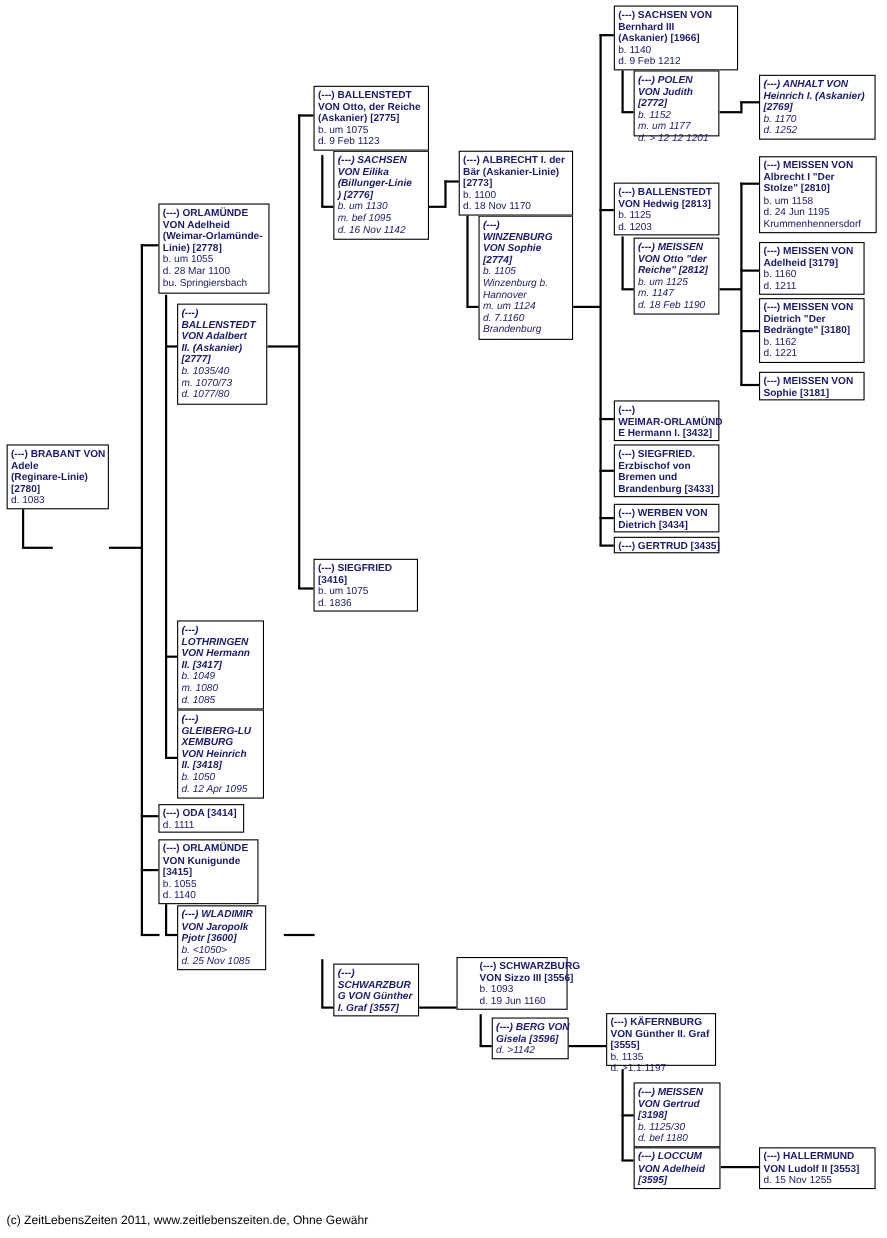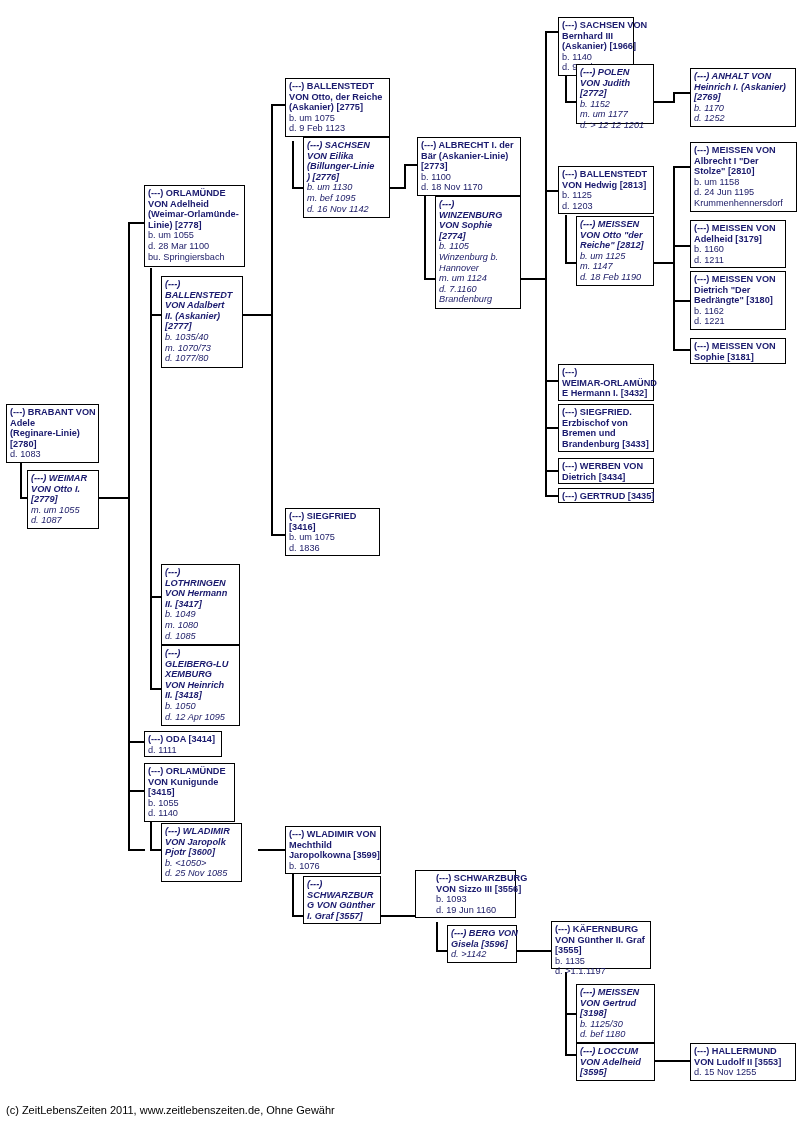--- a/index.html
+++ b/index.html
@@ -260,7 +260,7 @@
     <div class="ln">d. &gt;1142</div>
   </div>
 
-  <div class="box" style="left:558px;top:5px;width:76px;height:59px;margin-top:12px;">
+  <div class="box" style="left:558px;top:5px;width:113px;height:59px;">
     <div class="ln hd">(---) SACHSEN VON</div>
     <div class="ln hd">Bernhard III</div>
     <div class="ln hd">(Askanier) [1966]</div>

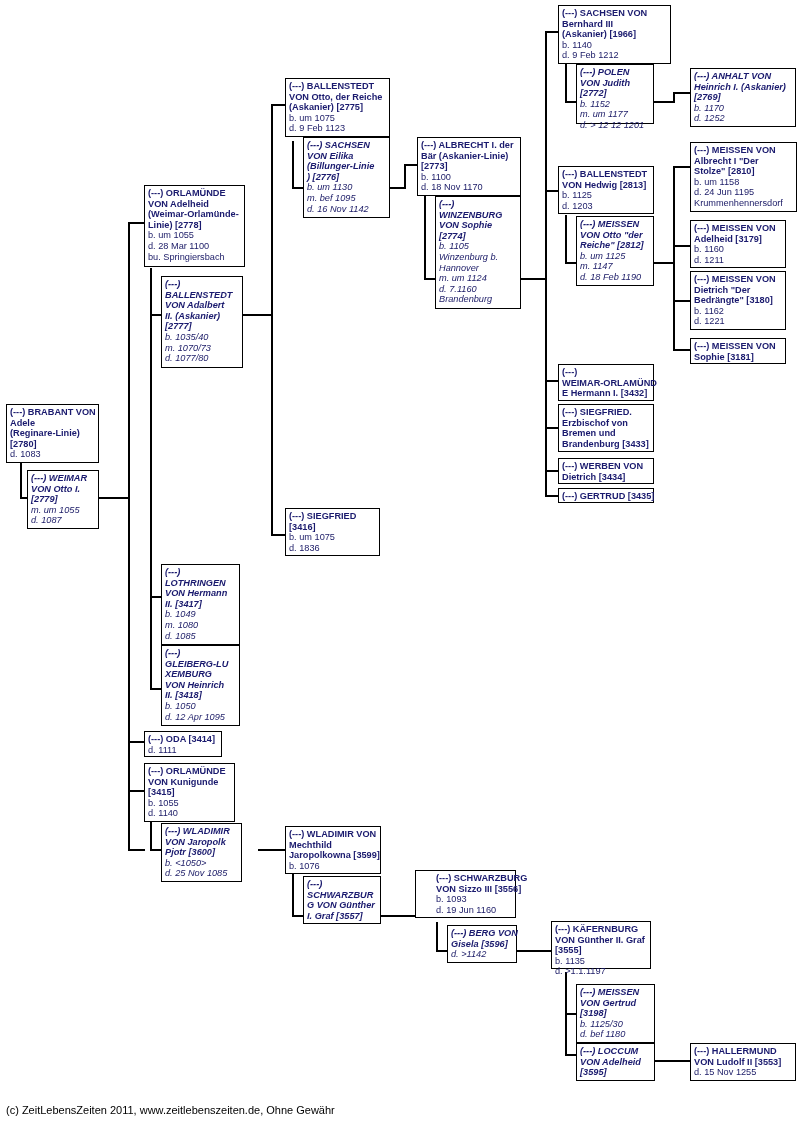--- a/index.html
+++ b/index.html
@@ -117,13 +117,6 @@
     <div class="ln">d. 1083</div>
   </div>
 
-  <div class="box italicbox" style="left:27px;top:470px;width:72px;height:59px;">
-    <div class="ln hd">(---) WEIMAR</div>
-    <div class="ln hd">VON Otto I.</div>
-    <div class="ln hd">[2779]</div>
-    <div class="ln">m. um 1055</div>
-    <div class="ln">d. 1087</div>
-  </div>
 
   <div class="box" style="left:144px;top:185px;width:101px;height:82px;">
     <div class="ln hd">(---) ORLAMÜNDE</div>

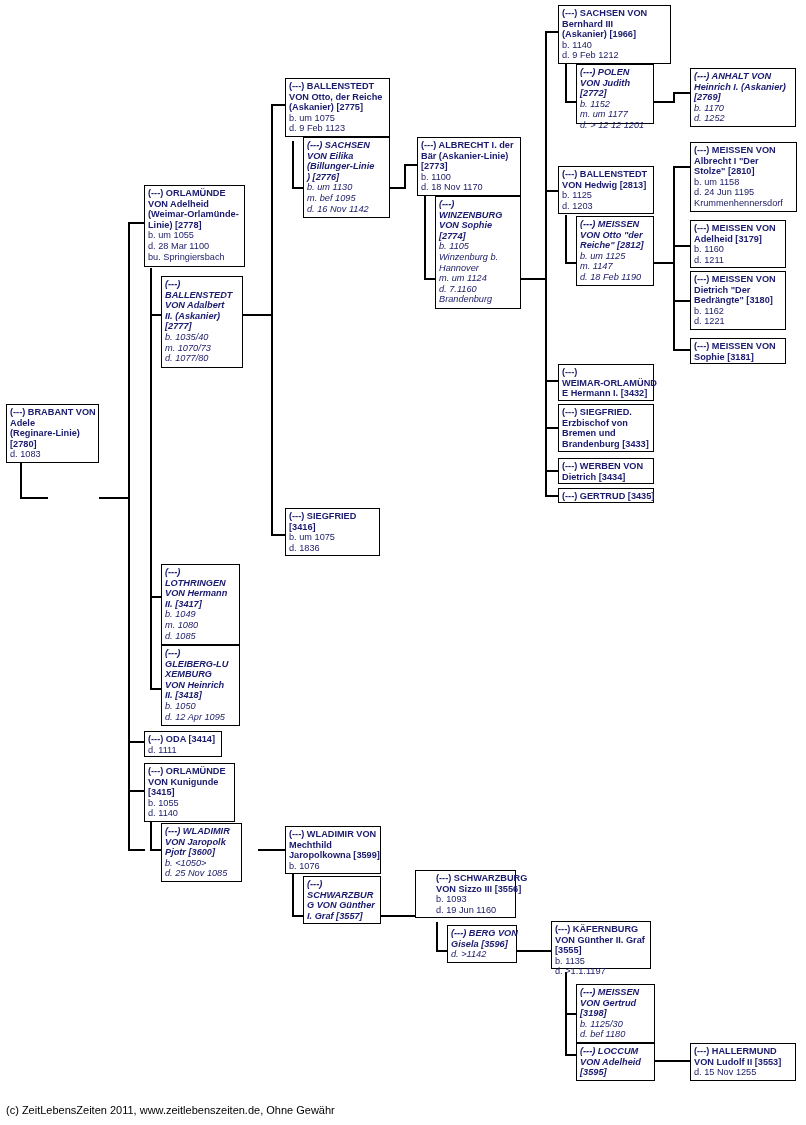--- a/index.html
+++ b/index.html
@@ -205,12 +205,6 @@
     <div class="ln">d. 1836</div>
   </div>
 
-  <div class="box" style="left:285px;top:826px;width:96px;height:48px;">
-    <div class="ln hd">(---) WLADIMIR VON</div>
-    <div class="ln hd">Mechthild</div>
-    <div class="ln hd">Jaropolkowna [3599]</div>
-    <div class="ln">b. 1076</div>
-  </div>
 
   <div class="box italicbox" style="left:303px;top:876px;width:78px;height:48px;">
     <div class="ln hd">(---)</div>

